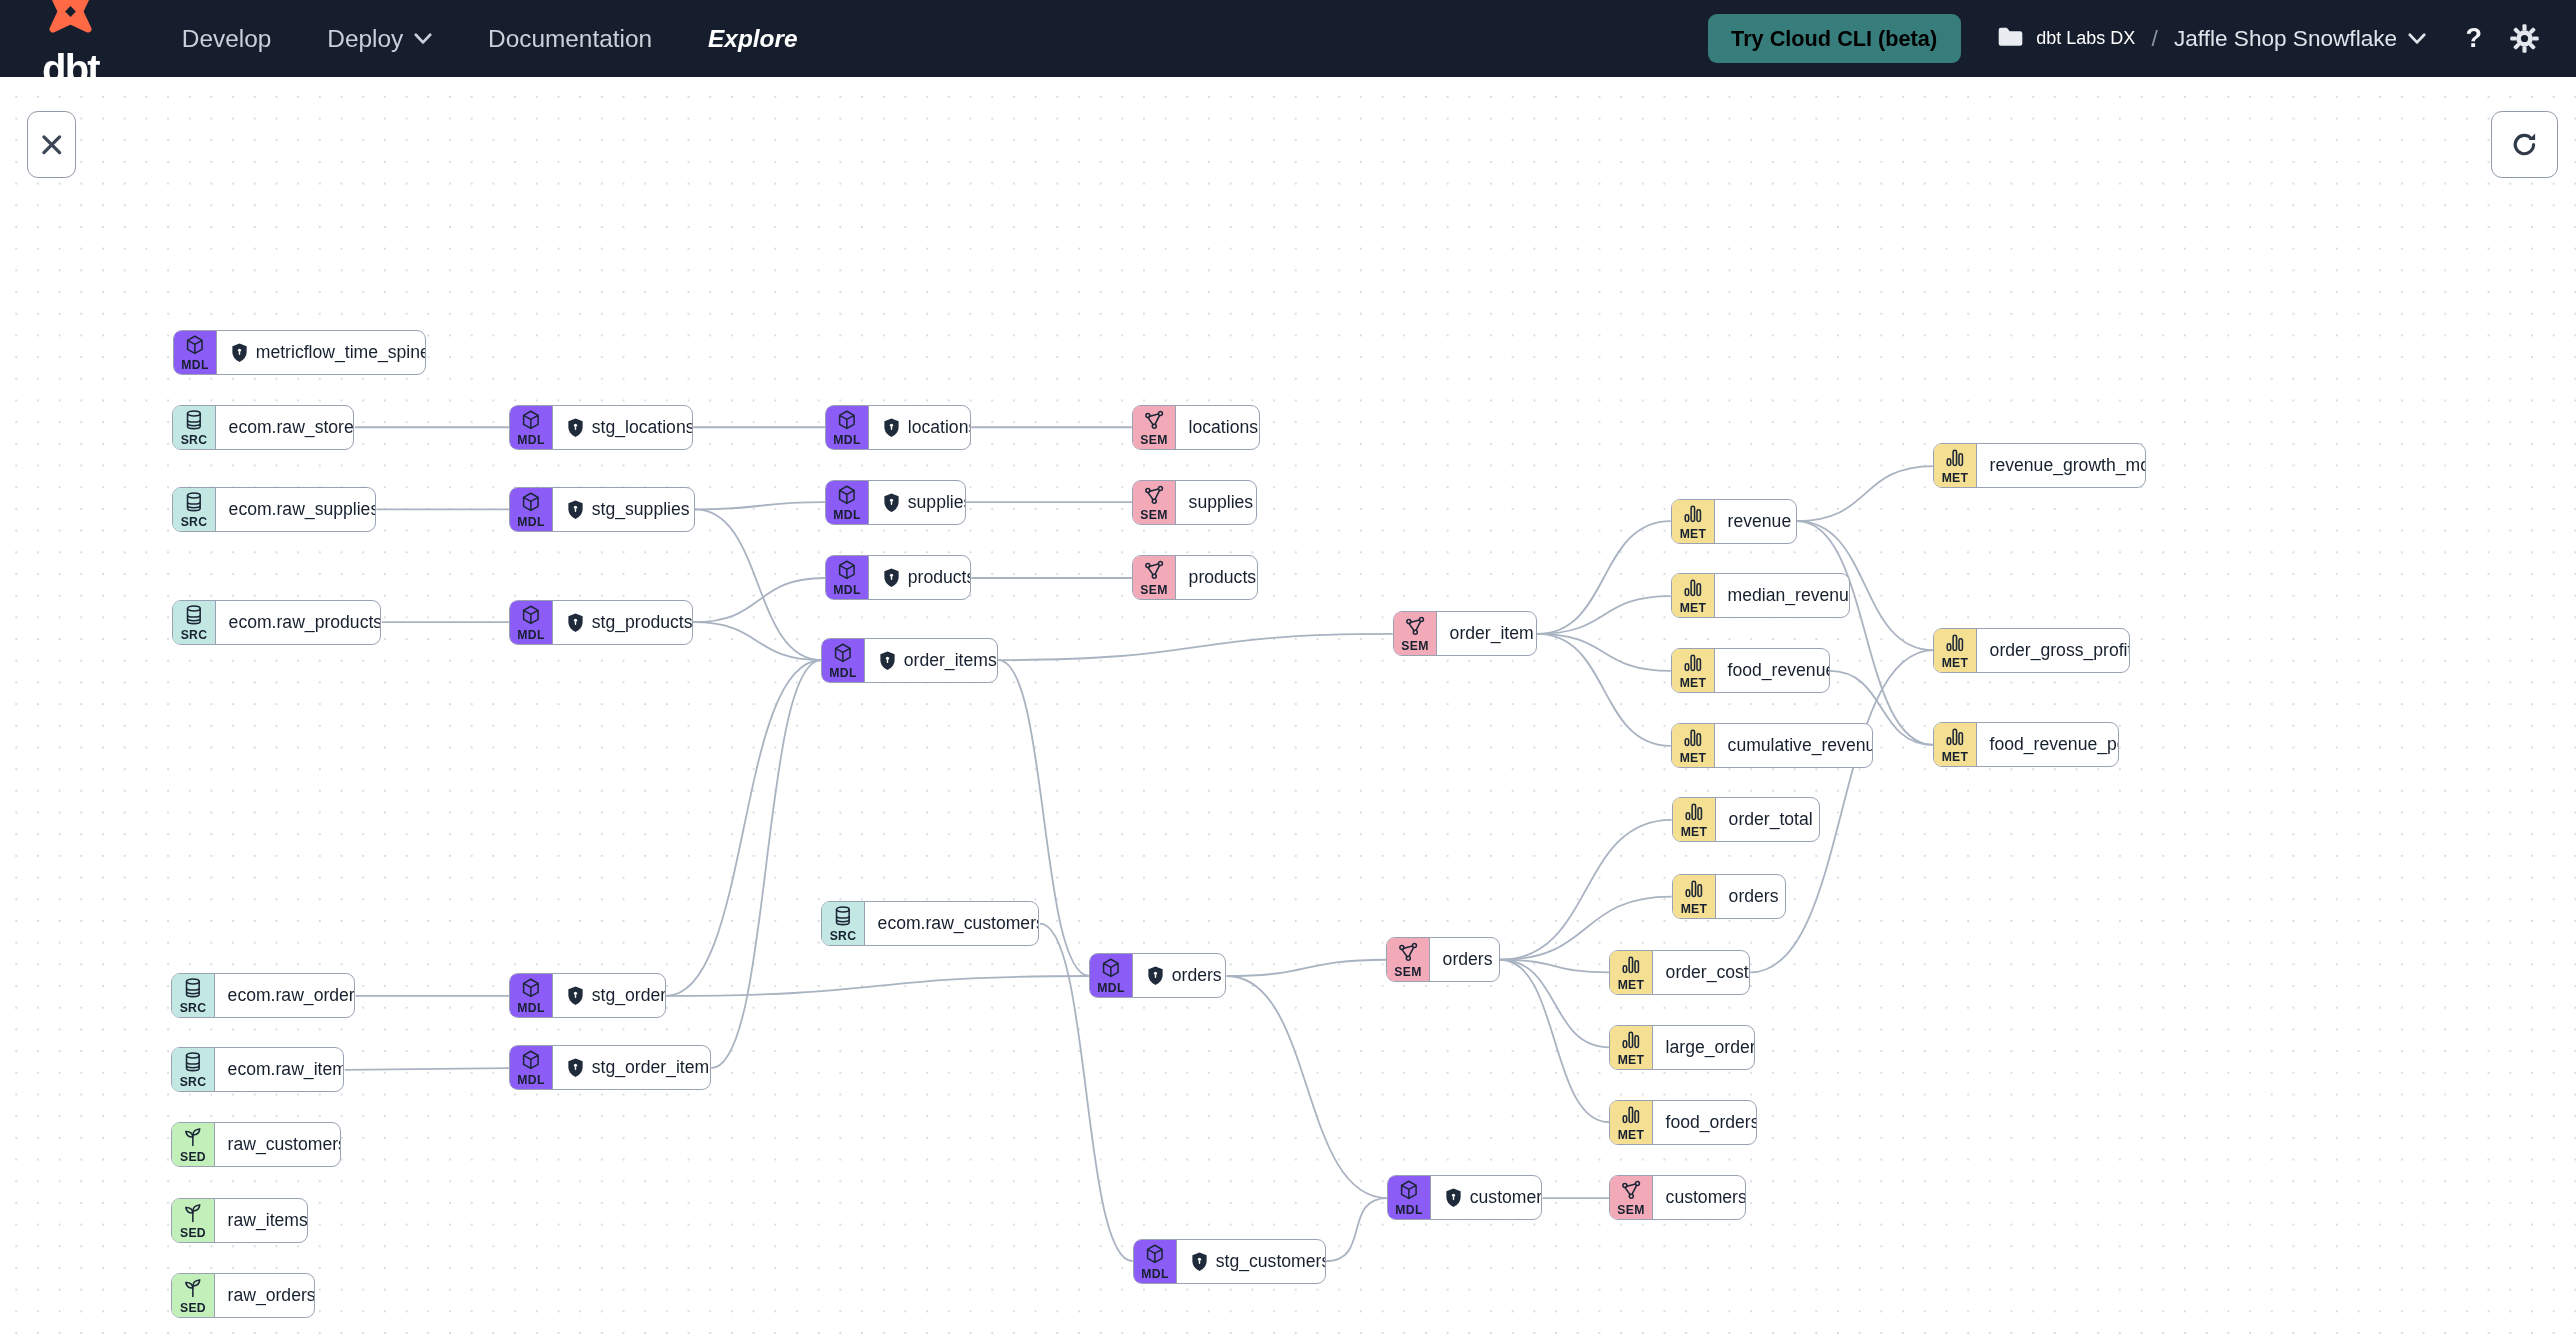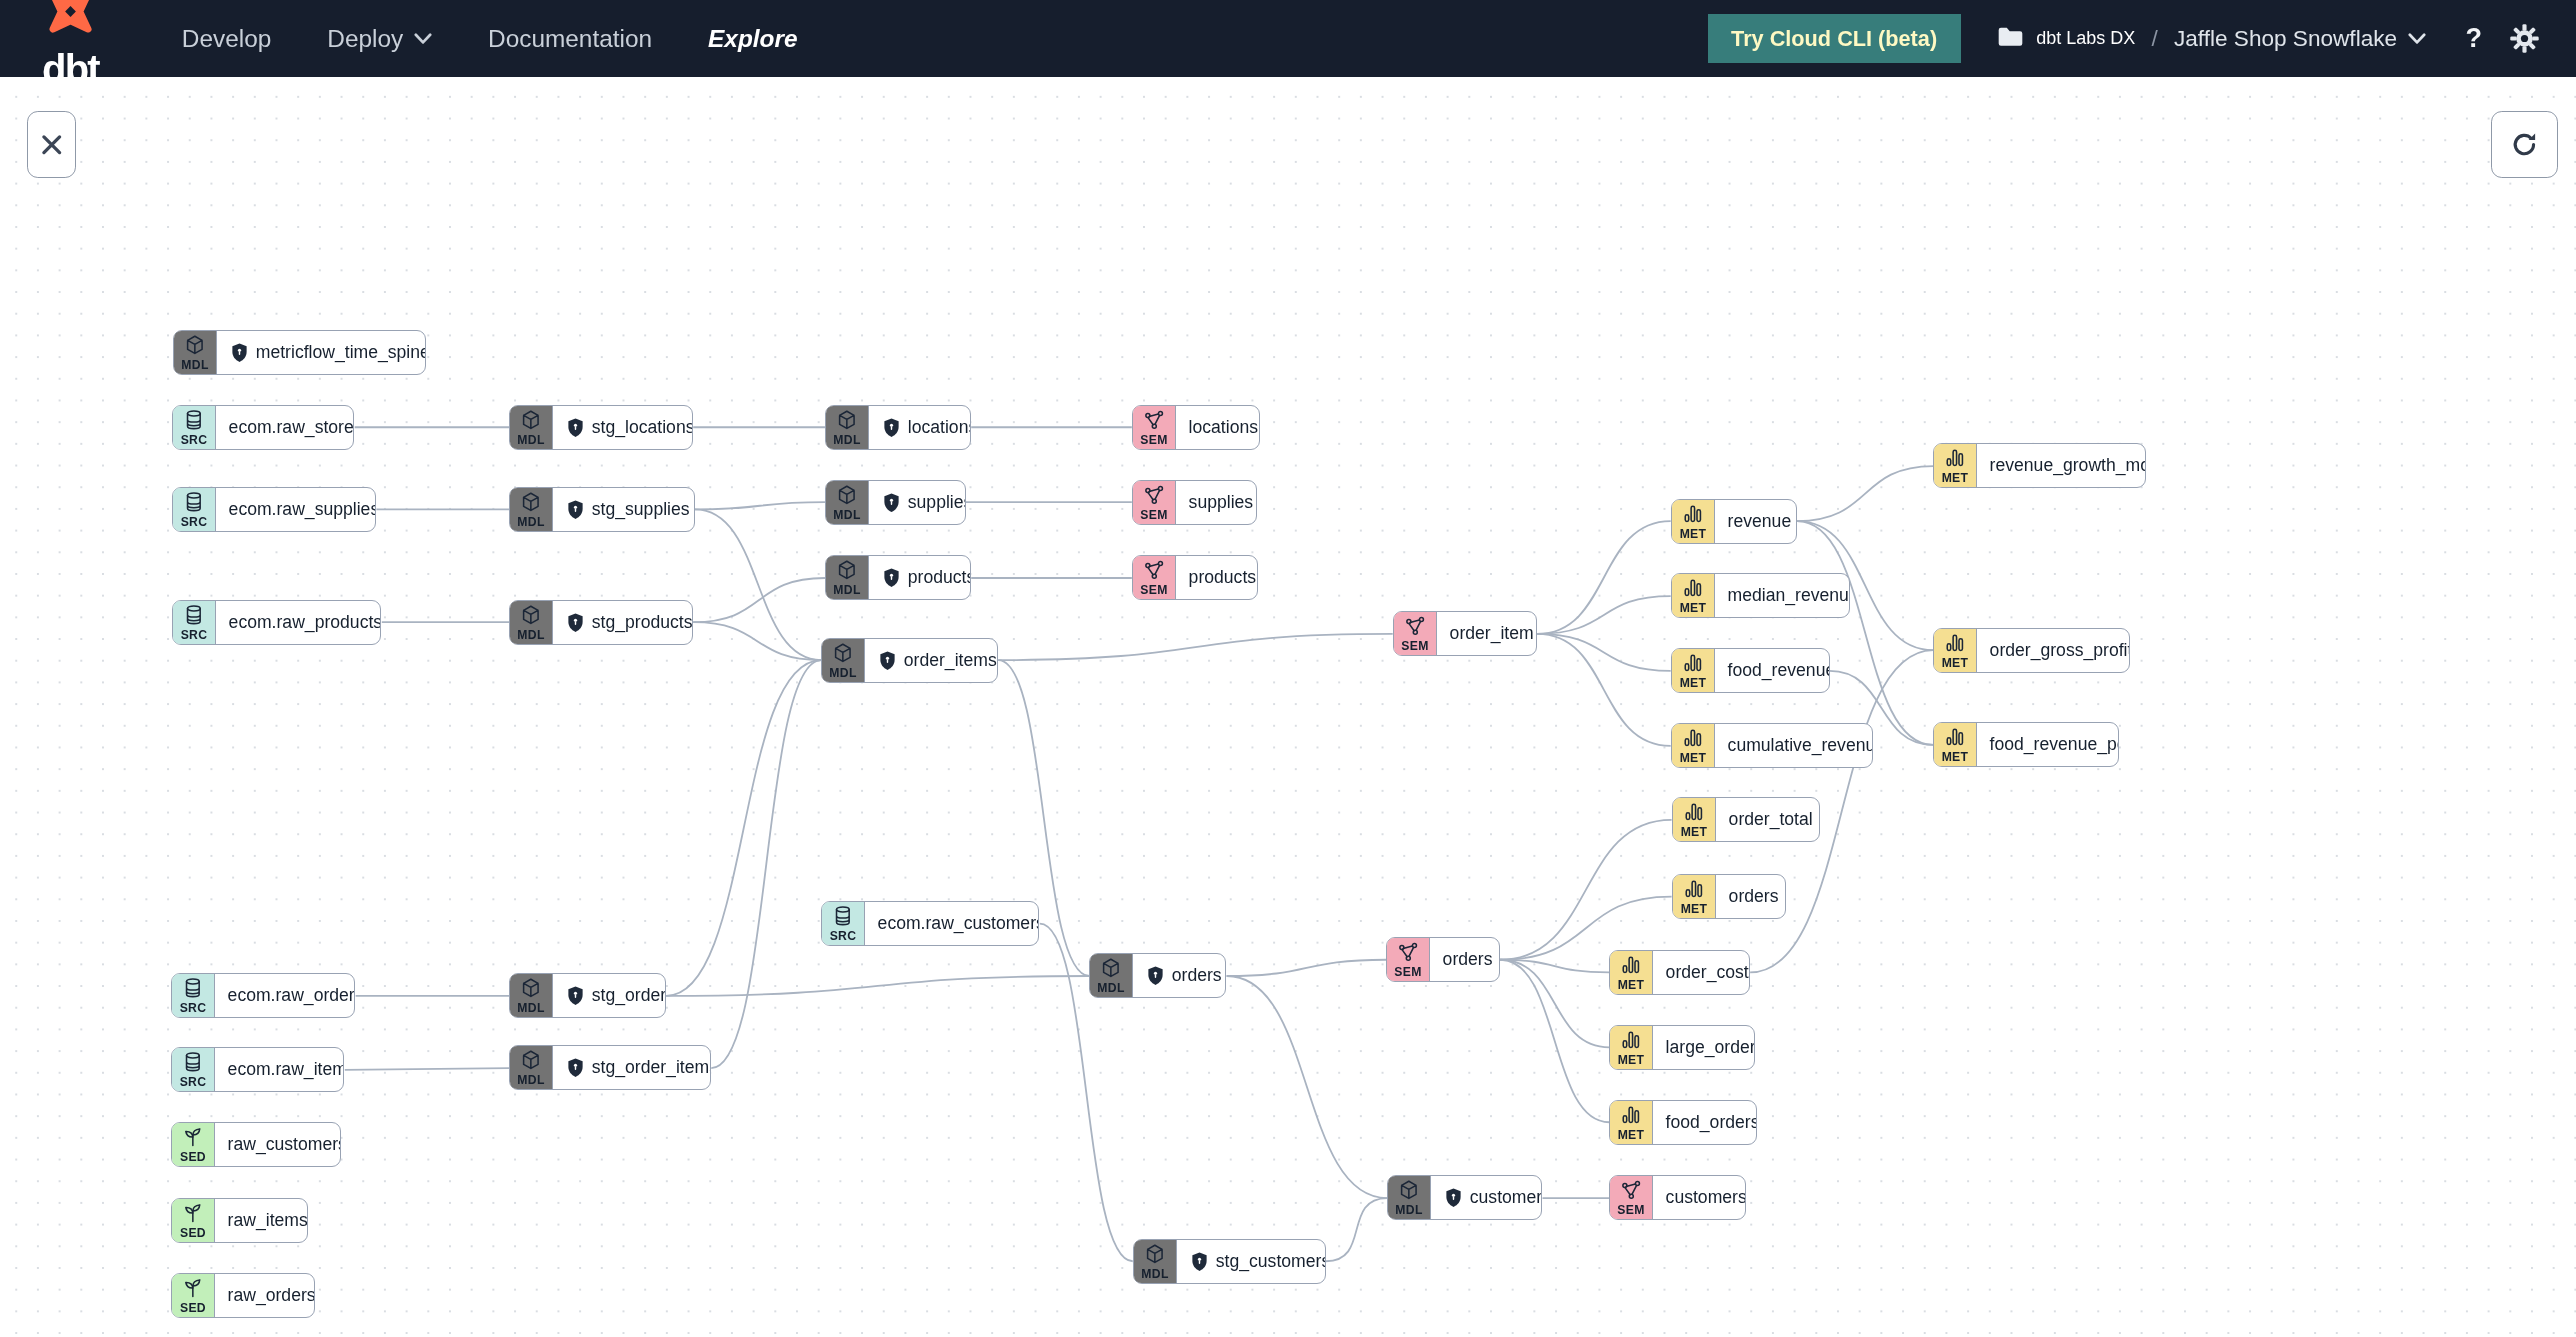--- a/index.html
+++ b/index.html
@@ -15,8 +15,8 @@
   .nav-item{color:#c9d0d9;font-size:24.4px;font-weight:400;cursor:pointer;display:flex;align-items:center;gap:10.8px;}
   .nav-item.active{color:#ffffff;font-weight:700;font-style:italic;}
   .nav-right{margin-left:auto;display:flex;align-items:center;gap:27px;margin-right:36px;}
-  .cli-btn{background:#377d7b;color:#fef9c3;font-size:21.7px;font-weight:600;border:none;
-           border-radius:0;padding:11.7px 23.5px;cursor:pointer;white-space:nowrap;}
+  .cli-btn{background:#377d7b;color:#000000;font-size:21.7px;font-weight:600;border:none;
+           border-radius:9px;padding:11.7px 23.5px;cursor:pointer;white-space:nowrap;}
   .acct{display:flex;align-items:center;gap:12.6px;margin-left:9px;}
   .acct-name{color:#fff;font-size:18px;font-weight:400;white-space:nowrap;}
   .acct-sep{color:#8b94a3;font-size:22.6px;padding:0 3.6px;}

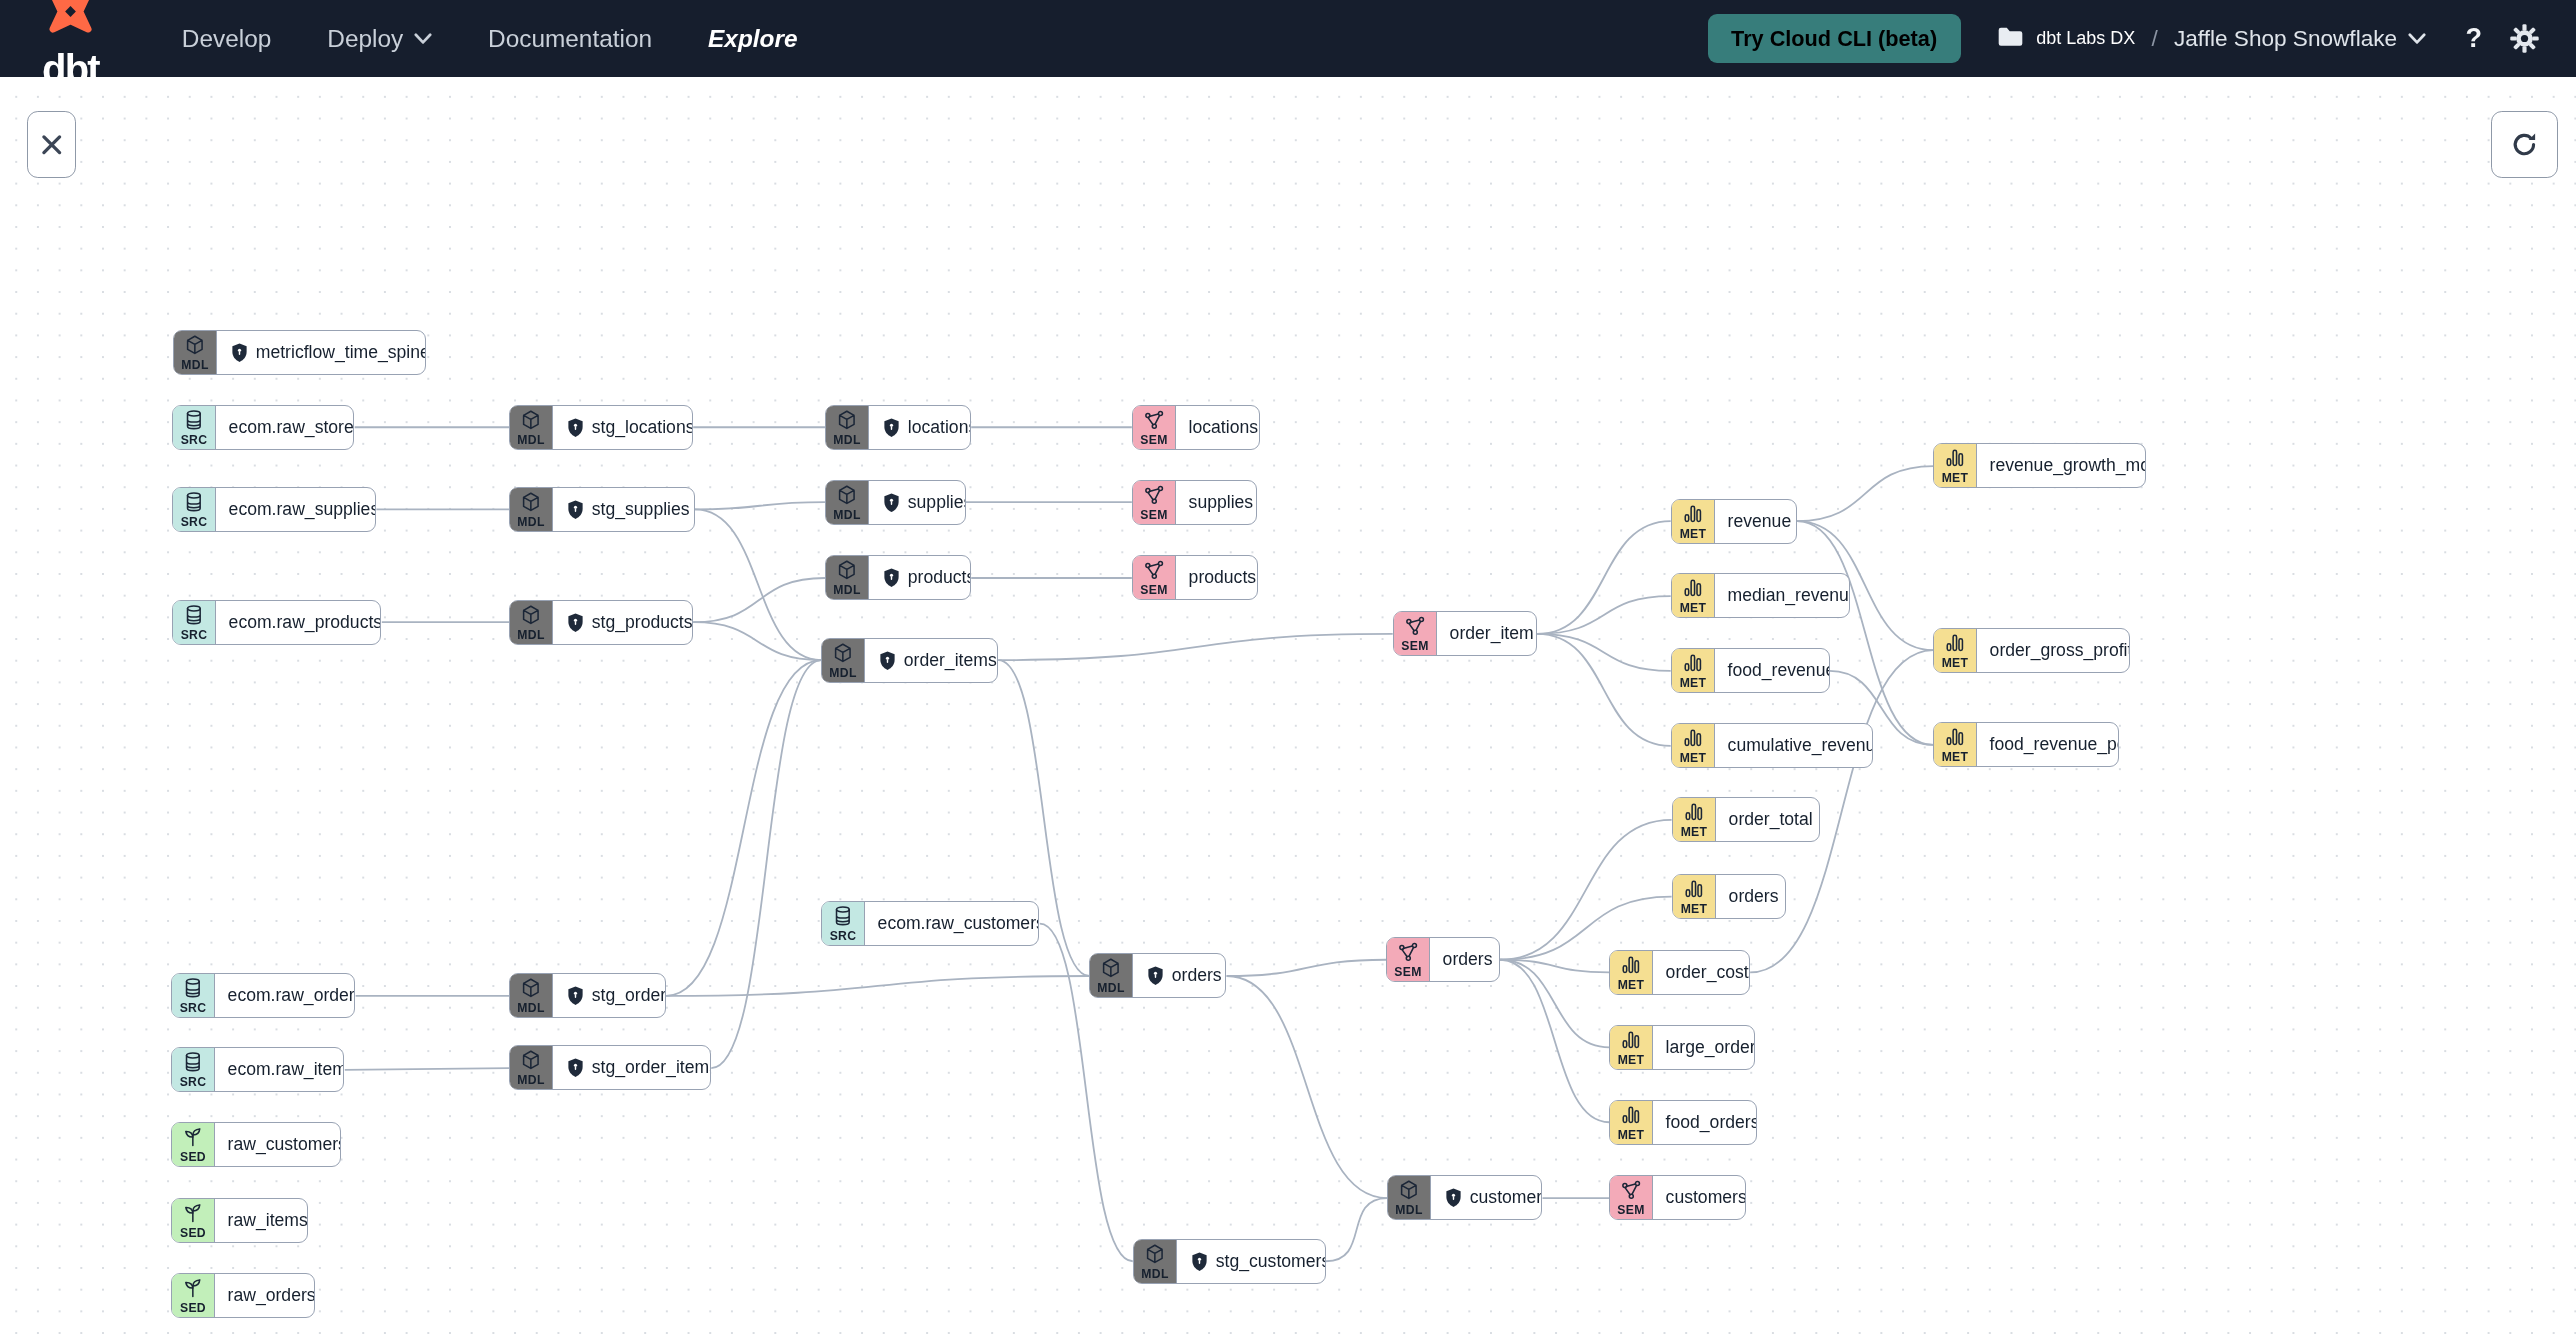--- a/index.html
+++ b/index.html
@@ -51,7 +51,7 @@
   .btype{font-size:12.2px;font-weight:700;color:#16202e;letter-spacing:0.3px;line-height:1;}
   .nlabel{flex:1;display:flex;align-items:center;gap:7.2px;padding:0 12.6px;
           font-size:17.6px;font-weight:500;color:#16202e;white-space:nowrap;overflow:hidden;}
-  .t-model .badge{background:#737373;}
+  .t-model .badge{background:#8b5cf6;}
   .t-source .badge{background:#c3e8e3;}
   .t-semantic .badge{background:#f3aab8;}
   .t-metric .badge{background:#f5df92;}

